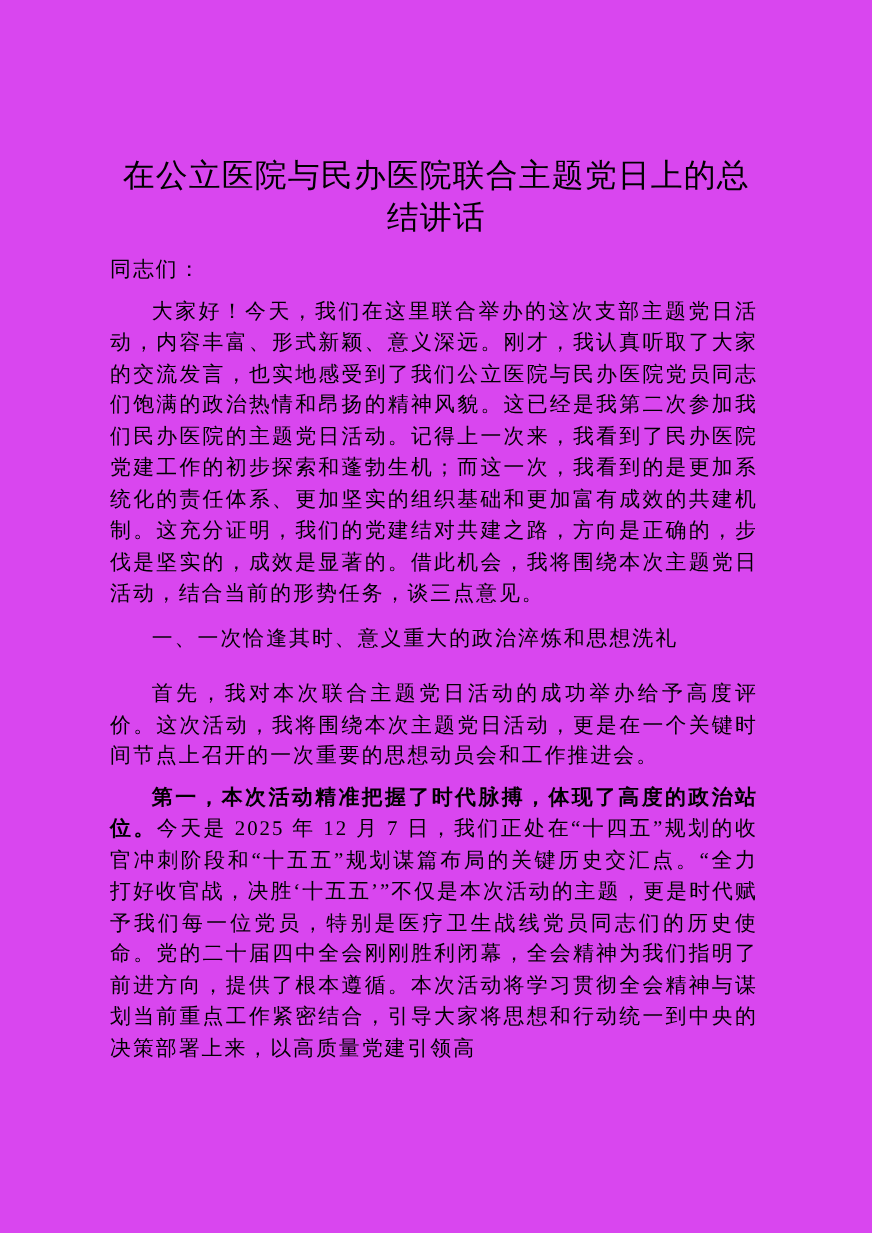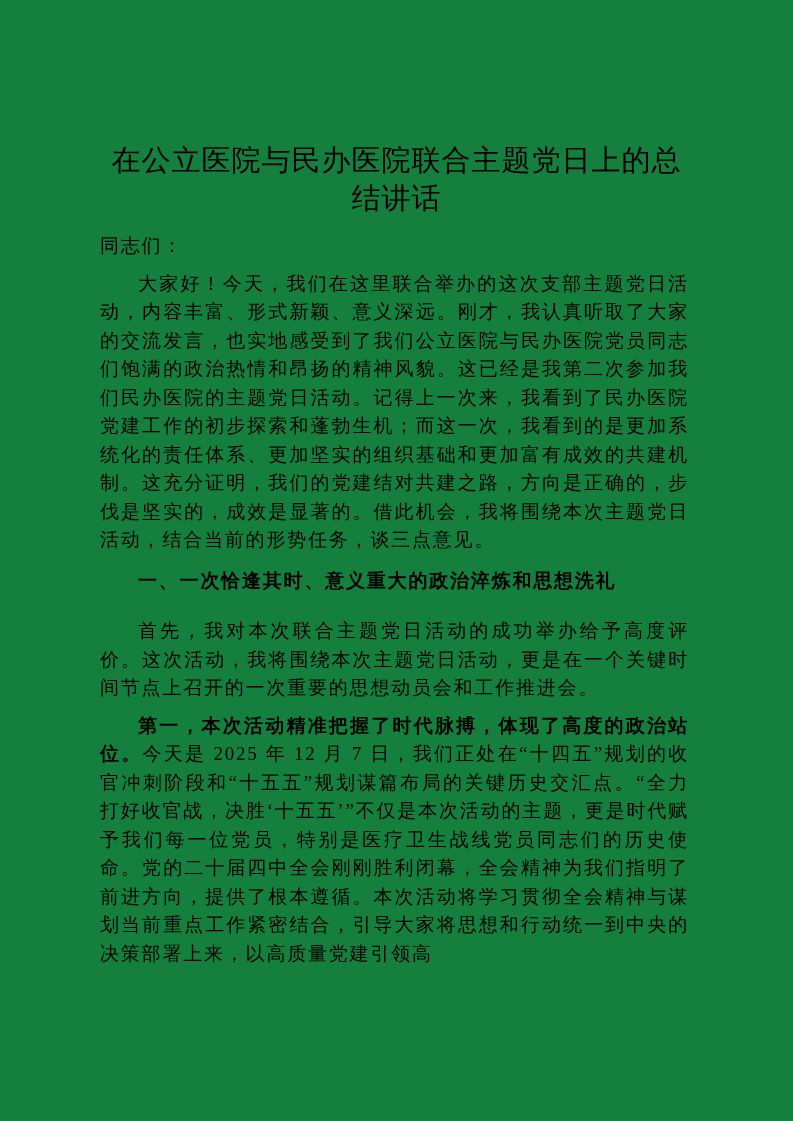--- a/index.html
+++ b/index.html
@@ -13,7 +13,7 @@
     width: 793px;
     height: 1121px;
     margin: 0;
-    background: #15803d;
+    background: #d946ef;
     overflow: hidden;
     font-family: "Liberation Serif", "DejaVu Serif", serif;
     color: #000000;

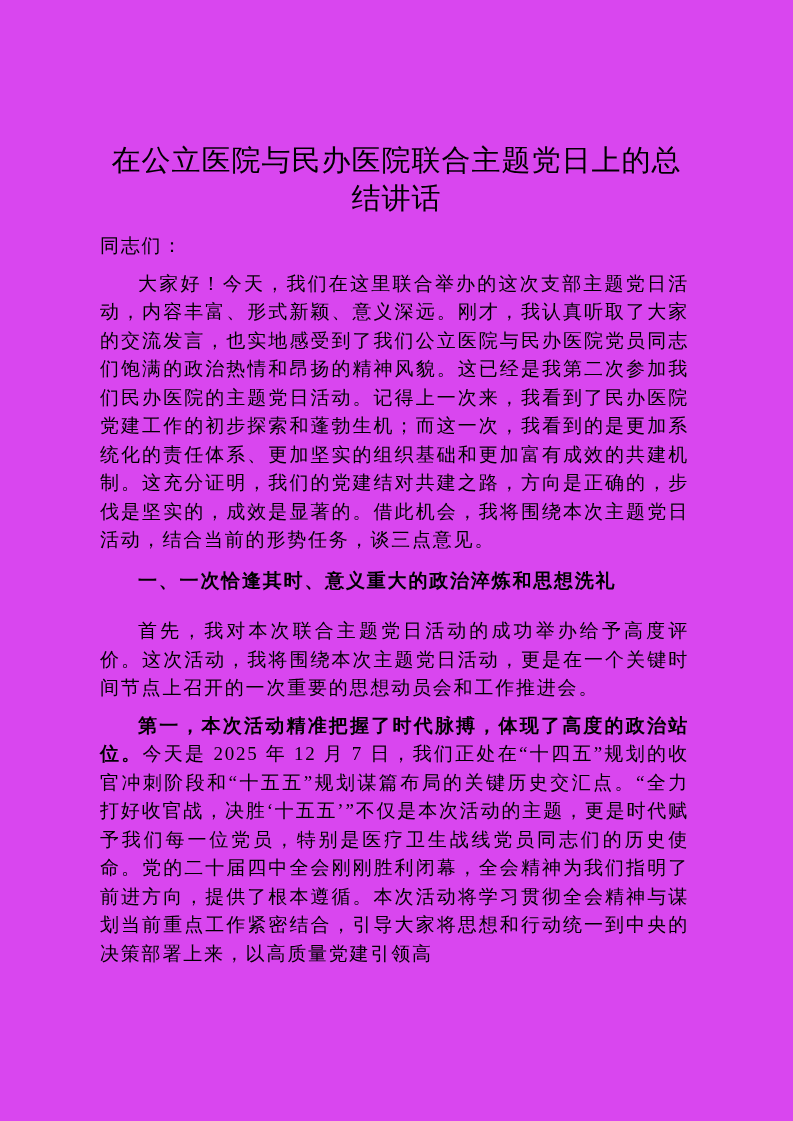--- a/index.html
+++ b/index.html
@@ -50,7 +50,7 @@
   .section-heading {
     font-size: 19px;
     line-height: 28.5px;
-    font-weight: bold;
+    font-weight: normal;
     margin: 12px 0 22px 0;
     text-indent: 2em;
     letter-spacing: 1.8px;

